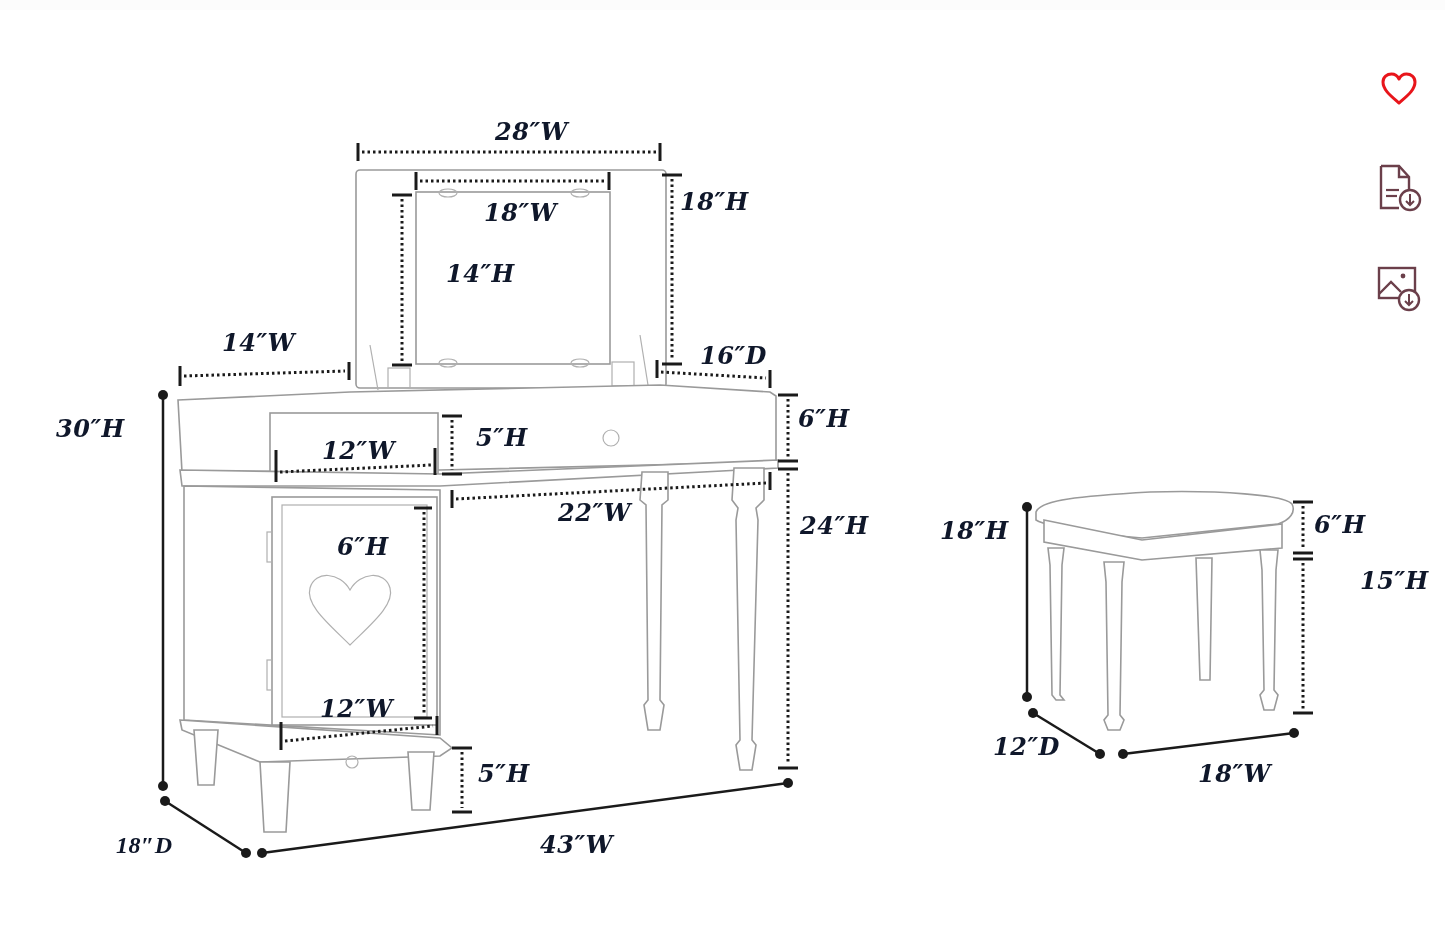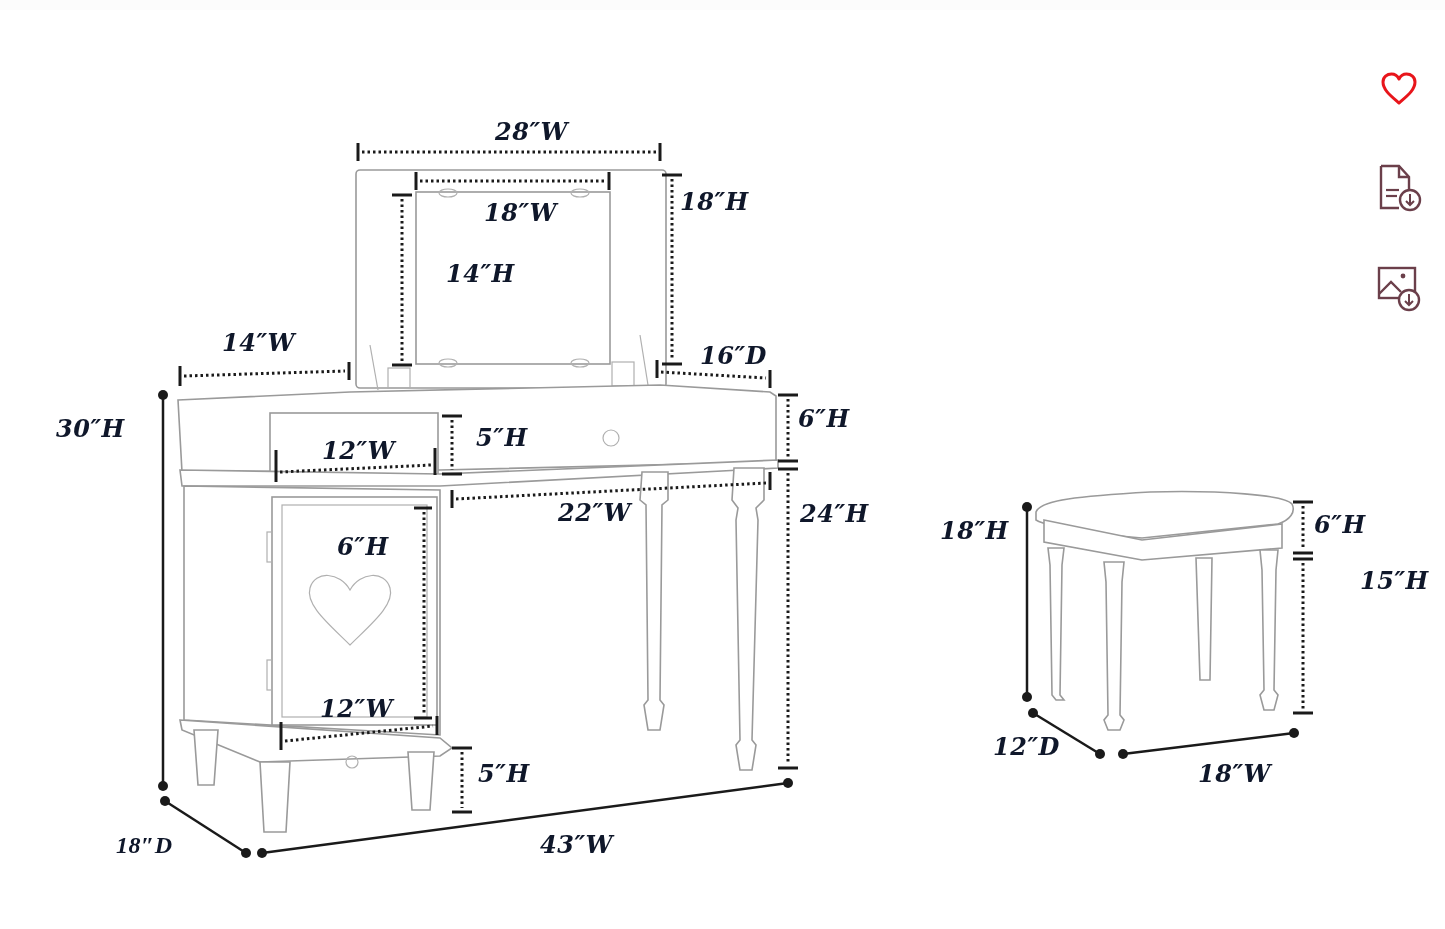--- a/index.html
+++ b/index.html
@@ -185,7 +185,7 @@
 <div class="lbl" style="left:322px;top:439px;">12″W</div>
 <div class="lbl" style="left:476px;top:426px;">5″H</div>
 <div class="lbl" style="left:798px;top:407px;">6″H</div>
-<div class="lbl" style="left:800px;top:502px;">24″H</div>
+<div class="lbl" style="left:800px;top:514px;">24″H</div>
 <div class="lbl" style="left:558px;top:501px;">22″W</div>
 <div class="lbl" style="left:337px;top:535px;">6″H</div>
 <div class="lbl" style="left:320px;top:697px;">12″W</div>

